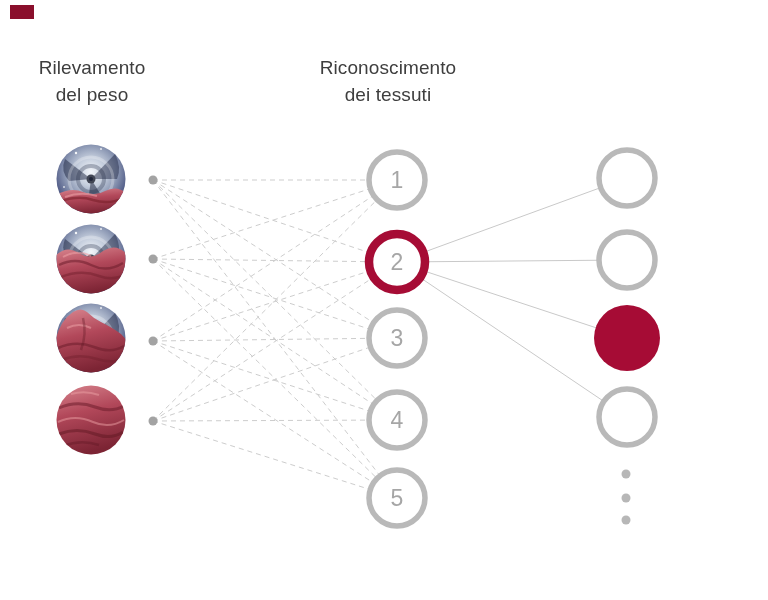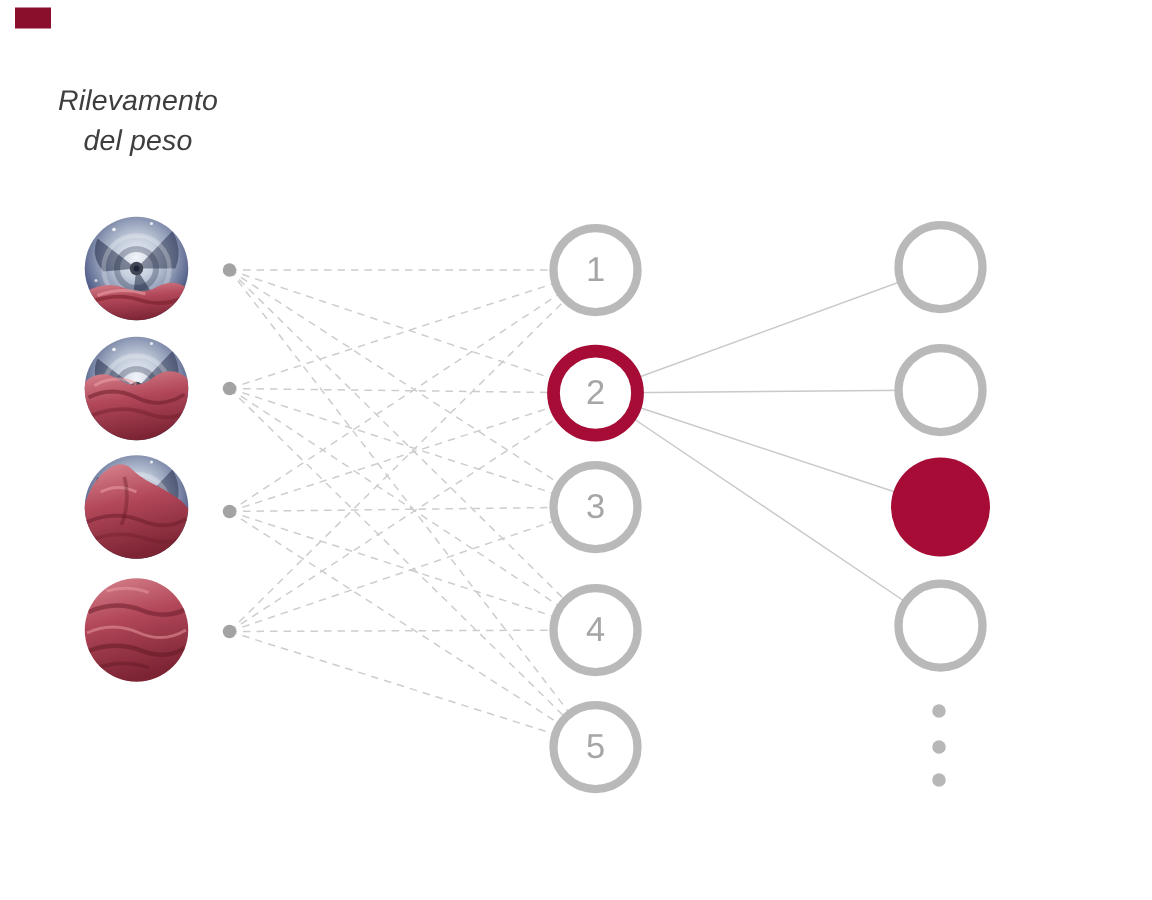--- a/index.html
+++ b/index.html
@@ -10,7 +10,7 @@
   .corner-accent{position:absolute;left:10px;top:5px;width:24px;height:14px;background:var(--corner,#8a0f2c);}
   .col-title{
     position:absolute;top:55px;text-align:center;font-size:19px;line-height:1.42;
-    color:#3e3e3e;white-space:pre-line;letter-spacing:.1px;font-style:italic;
+    color:#3e3e3e;white-space:pre-line;letter-spacing:.1px;
   }
   .col-title.t1{left:7px;width:170px;}
   .col-title.t2{left:283px;width:210px;}

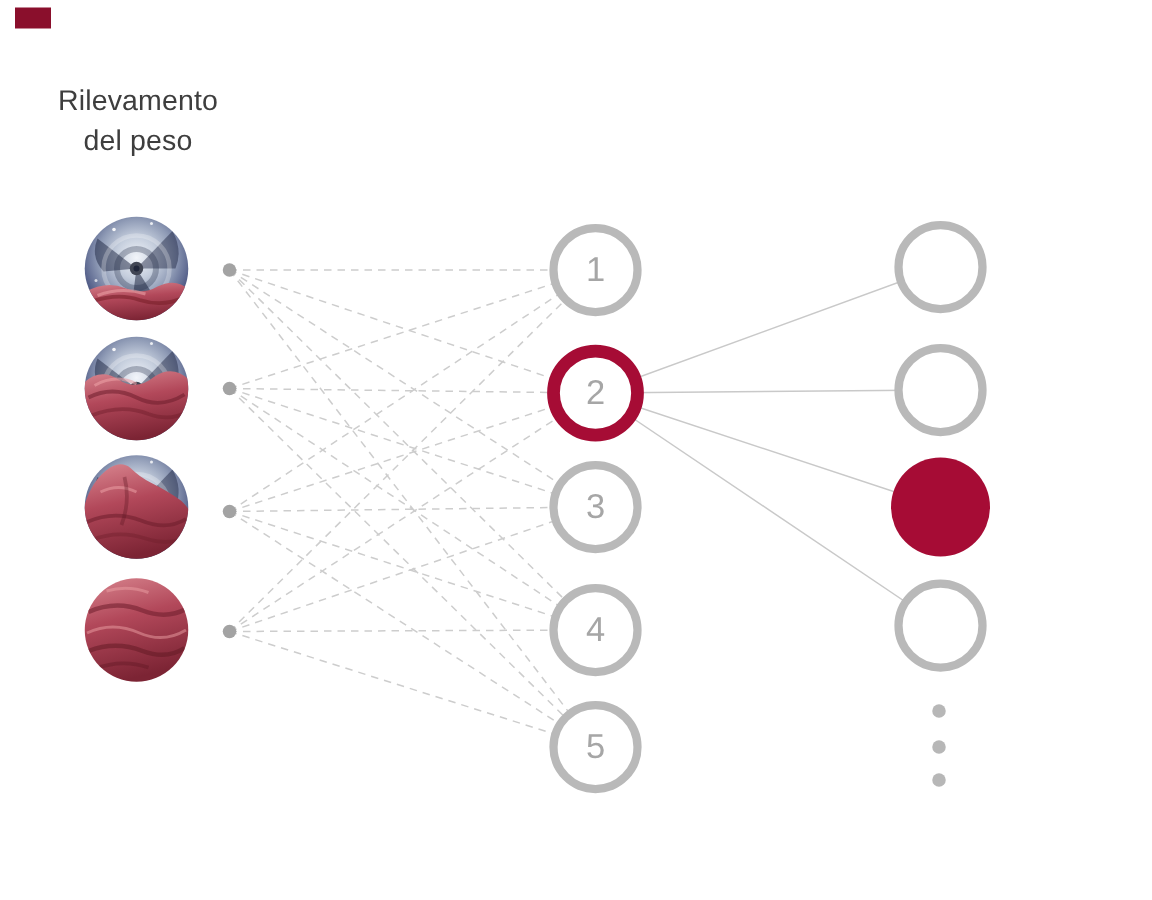--- a/index.html
+++ b/index.html
@@ -38,6 +38,8 @@
 
   <div class="col-title t1">Rilevamento
 del peso</div>
+  <div class="col-title t2">Riconoscimento
+dei tessuti</div>
 
   <svg class="net" width="768" height="600" viewBox="0 0 768 600">
     <defs>

